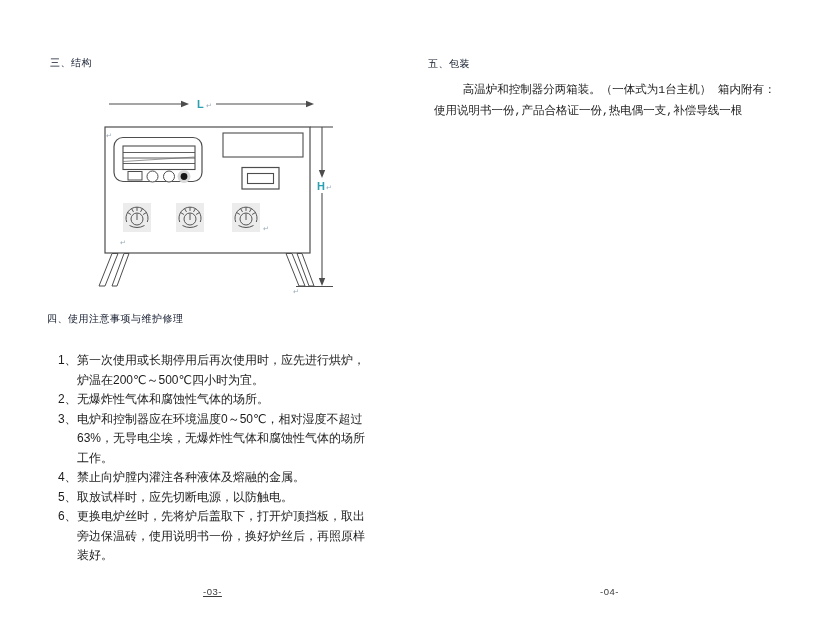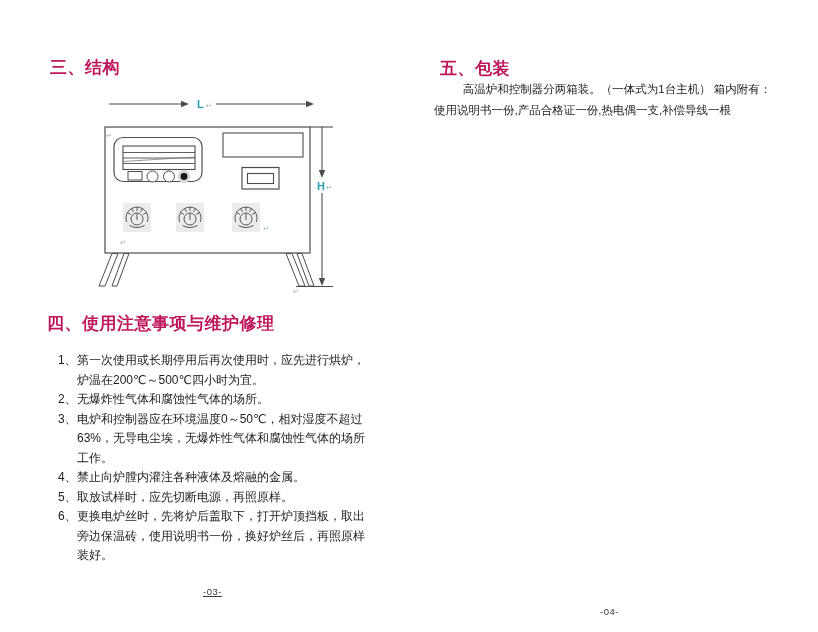--- a/index.html
+++ b/index.html
@@ -9,7 +9,7 @@
 
   .abs { position:absolute; }
 
-  .sec-heading { font-size:17px; font-weight:bold; color:#be185d; letter-spacing:0.5px; white-space:nowrap; }
+  .sec-heading { font-size:10px; font-weight:normal; color:#0f172a; letter-spacing:0.5px; white-space:nowrap; }
 
   
   .notes-list { position:absolute; left:58px; top:351px; width:330px; font-size:12px; line-height:19.5px; color:#1c1c1c; }

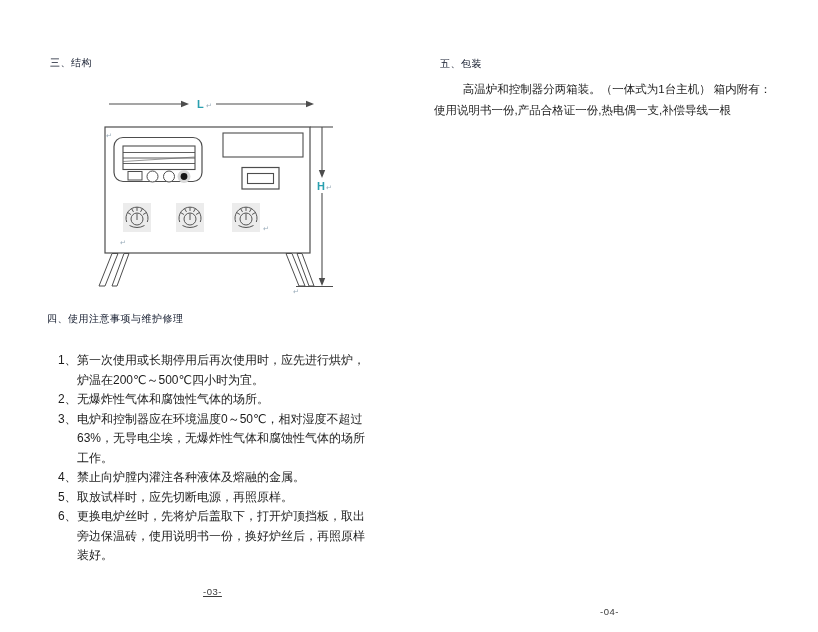--- a/index.html
+++ b/index.html
@@ -152,7 +152,7 @@
   </div>
 
   <div>
-    <div class="abs sec-heading" style="left:440px; top:57px;">五、包装</div>
+    <div class="abs sec-heading" style="left:428px; top:57px;">五、包装</div>
 
     <div class="pack-body">高温炉和控制器分两箱装。（一体式为1台主机） 箱内附有：
 使用说明书一份,产品合格证一份,热电偶一支,补偿导线一根</div>

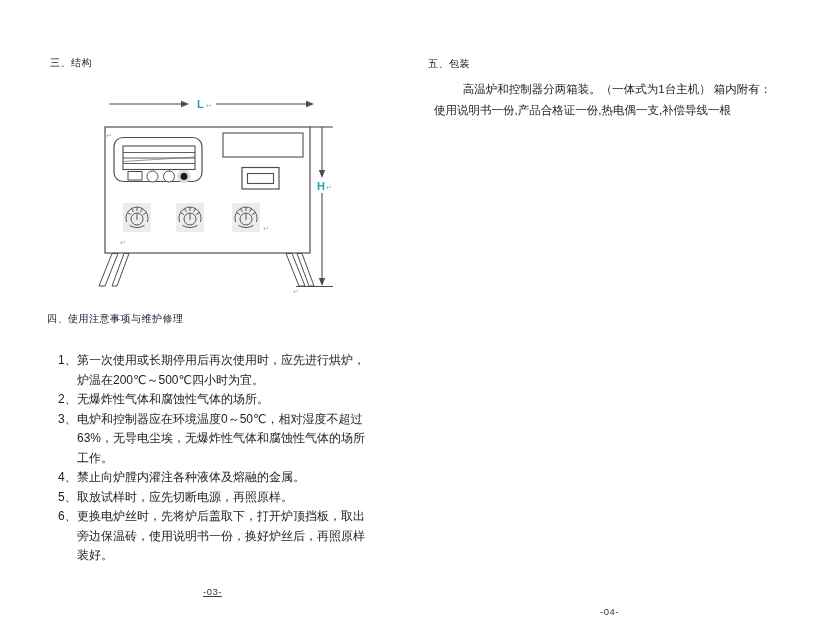--- a/index.html
+++ b/index.html
@@ -19,7 +19,7 @@
 
   
   .pack-body { position:absolute; left:434px; top:79px; width:360px; font-size:11.5px; line-height:21px;
-               color:#1c1c1c; white-space:pre-line; text-indent:2.5em; }
+               color:#1c1c1c; white-space:pre-line; text-indent:2.5em;font-family:Liberation Mono, monospace; }
 
   .page-num { position:absolute; font-size:9.5px; color:#3a3a3a; letter-spacing:0.5px; }
 

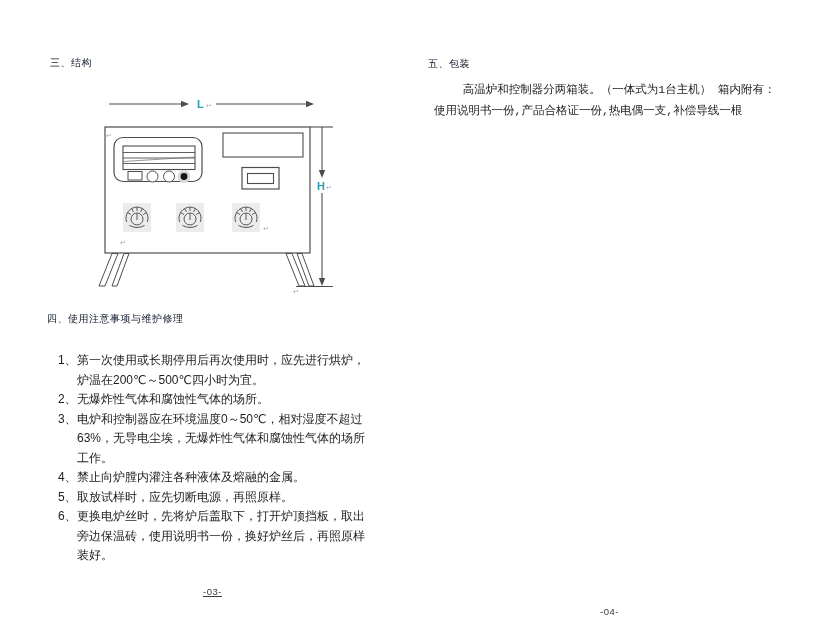--- a/index.html
+++ b/index.html
@@ -138,7 +138,7 @@
       </div>
       <div class="notes-item">
         <span class="num">5、</span>
-        <span class="txt">取放试样时，应先切断电源，再照原样。</span>
+        <span class="txt">取放试样时，应先切断电源，以防触电。</span>
       </div>
       <div class="notes-item">
         <span class="num">6、</span>

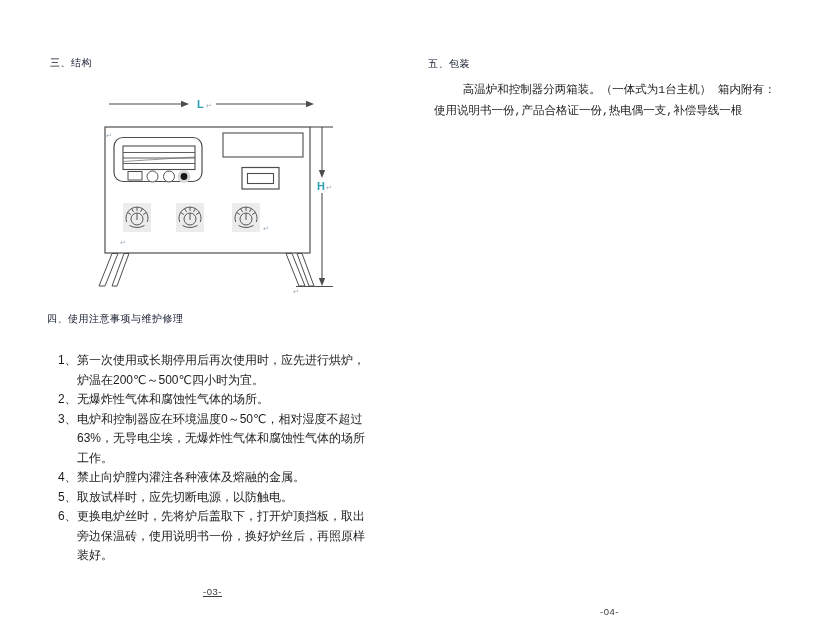--- a/index.html
+++ b/index.html
@@ -157,7 +157,7 @@
     <div class="pack-body">高温炉和控制器分两箱装。（一体式为1台主机） 箱内附有：
 使用说明书一份,产品合格证一份,热电偶一支,补偿导线一根</div>
 
-    <div class="page-num" style="left:600px; top:606px;">-04-</div>
+    <div class="page-num" style="left:600px; top:586px;">-04-</div>
   </div>
 
 </div>

